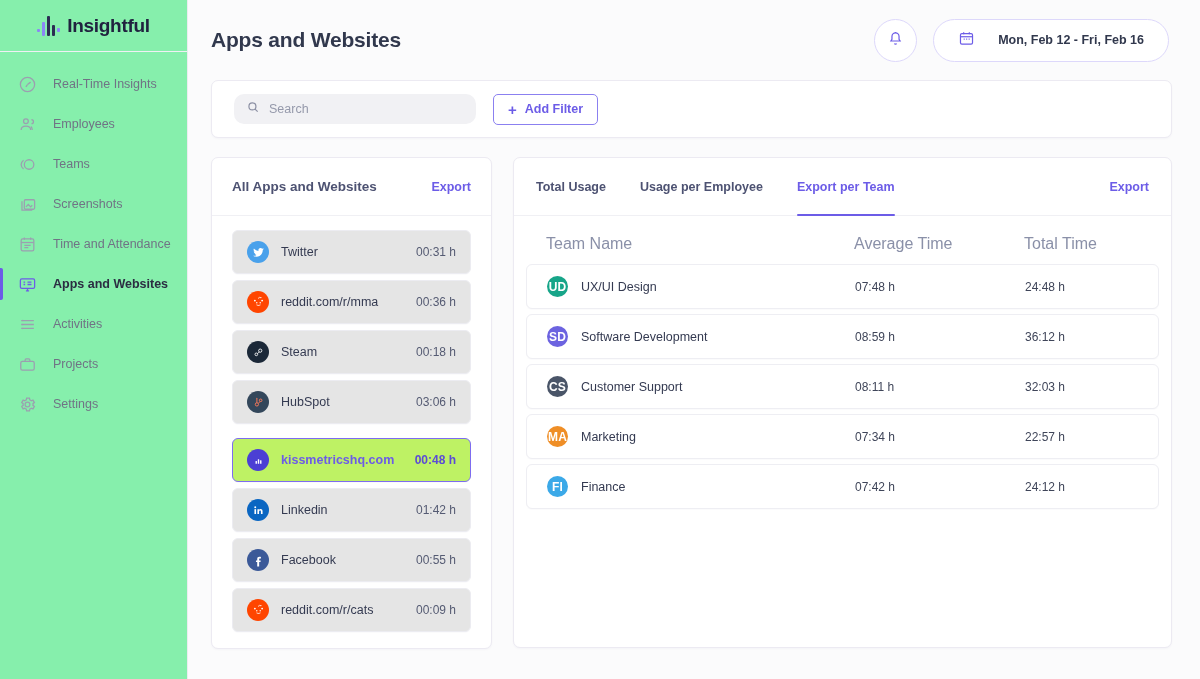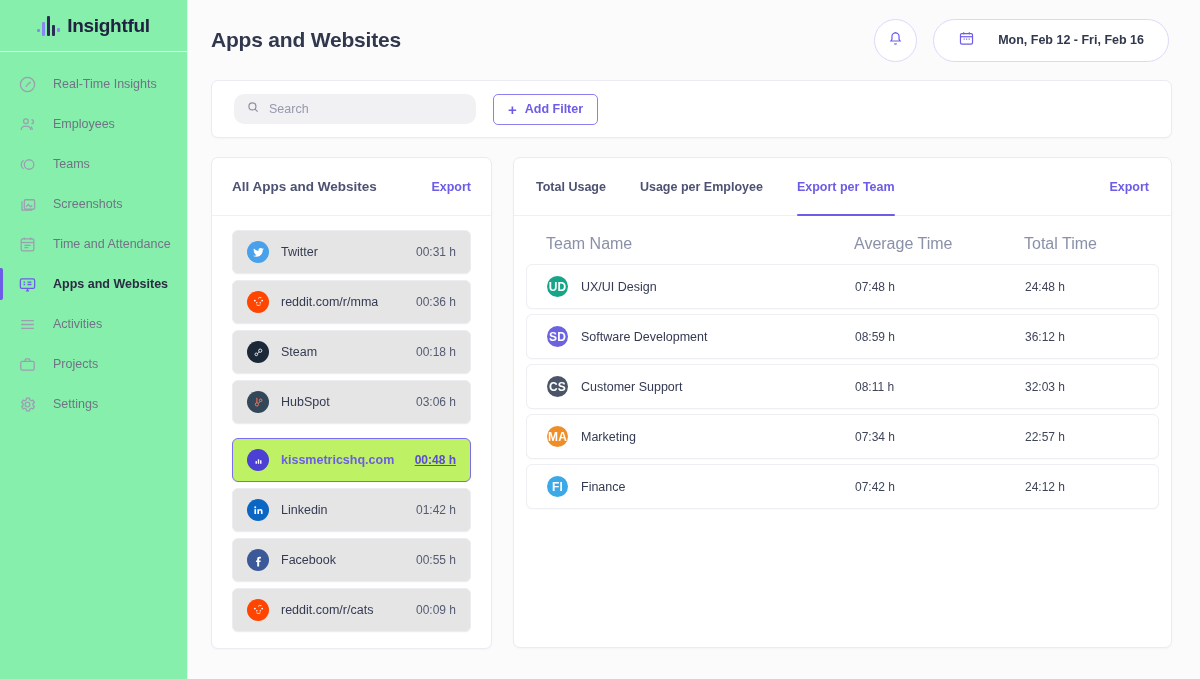--- a/index.html
+++ b/index.html
@@ -140,7 +140,7 @@
   .app-name { font-size: 12.5px; color: #343a51; white-space: nowrap; }
   .app-row.selected .app-name { color: #6c5ce7; font-weight: bold; }
   .app-time { margin-left: auto; font-size: 12px; color: #555b73; white-space: nowrap; }
-  .app-row.selected .app-time { color: #5b4bd6; font-weight: bold; text-decoration: underline; }
+  .app-row.selected .app-time { color: #5b4bd6; font-weight: bold; }
   .app-icon {
     width: 22px; height: 22px; flex: 0 0 22px; border-radius: 50%;
     display: flex; align-items: center; justify-content: center;

